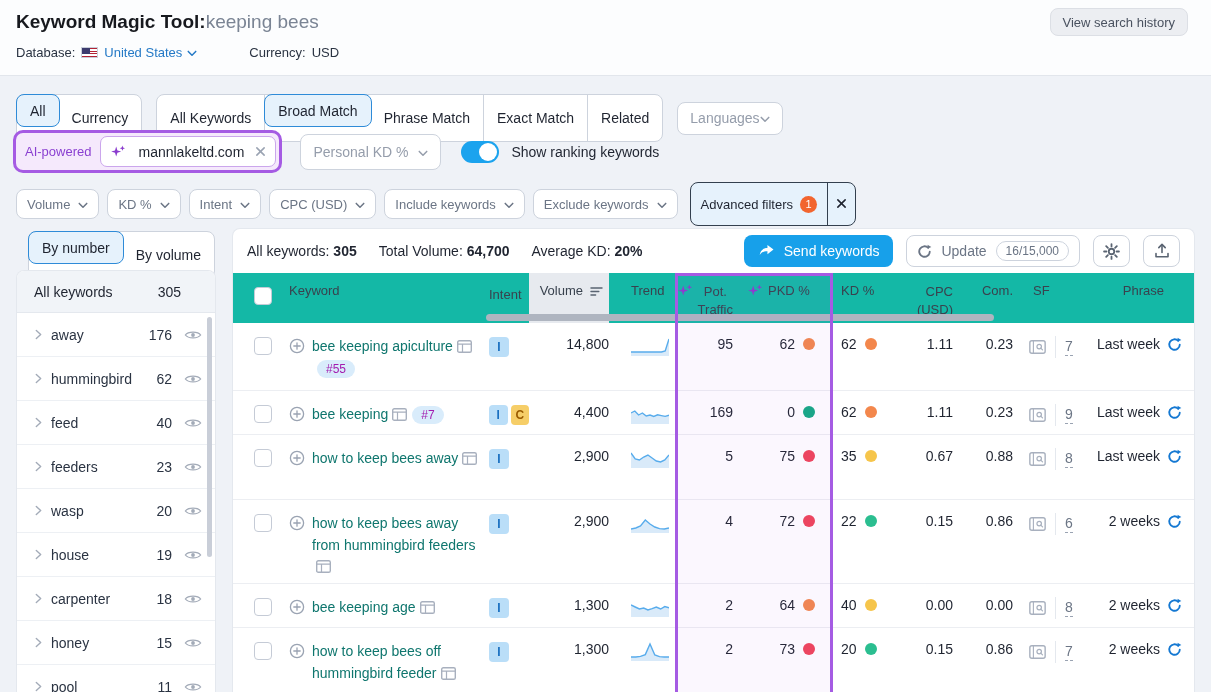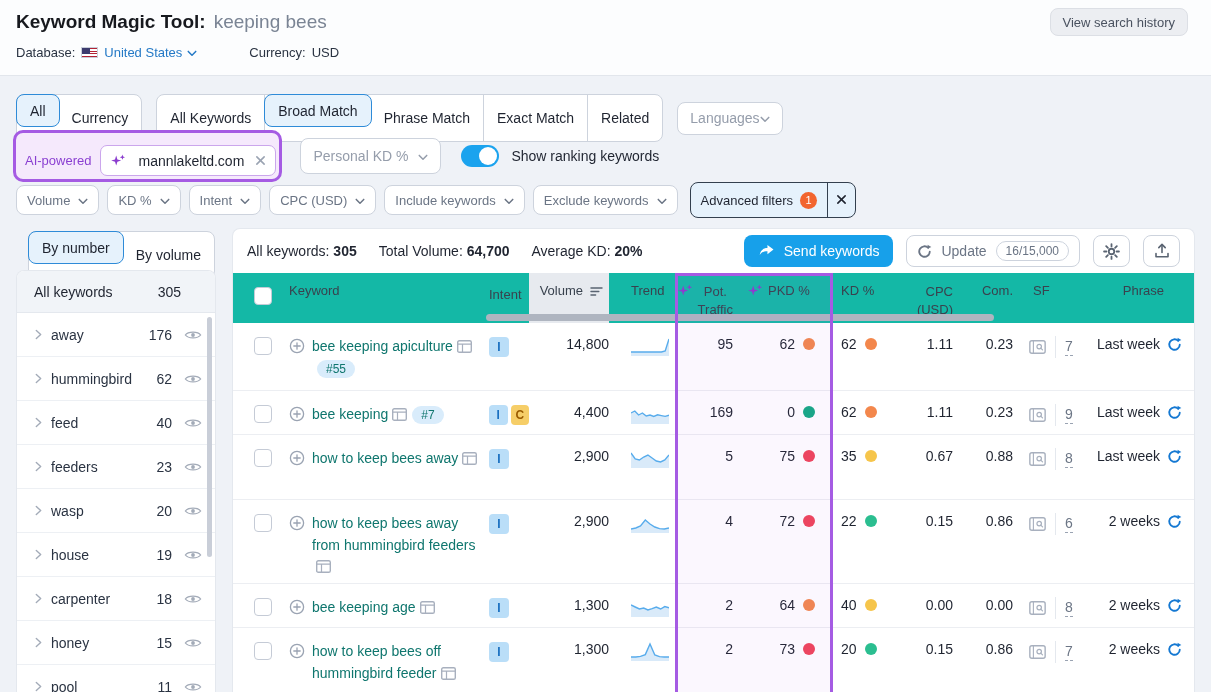--- a/index.html
+++ b/index.html
@@ -12,7 +12,7 @@
   }
   
   .top { position:absolute; left:0; top:0; width:100%; height:76px; background:#FCFDFE; border-bottom:1px solid #E2E6EC; }
-  .title-row { position:absolute; left:16px; top:11px; font-size:19px; display:flex; gap:8px; }
+  .title-row { position:absolute; left:16px; top:11px; font-size:19px; display:flex; }
   .title-main { font-weight:700; color:#17191E; }
   .title-query { color:#7A8494; }
   .view-history { position:absolute; right:23px; top:8px; height:28px; padding:0 12px; background:#ECEEF2; border:1px solid #DCDFE5; border-radius:8px; color:#4A5260; font-size:13px; display:flex; align-items:center; cursor:pointer; }

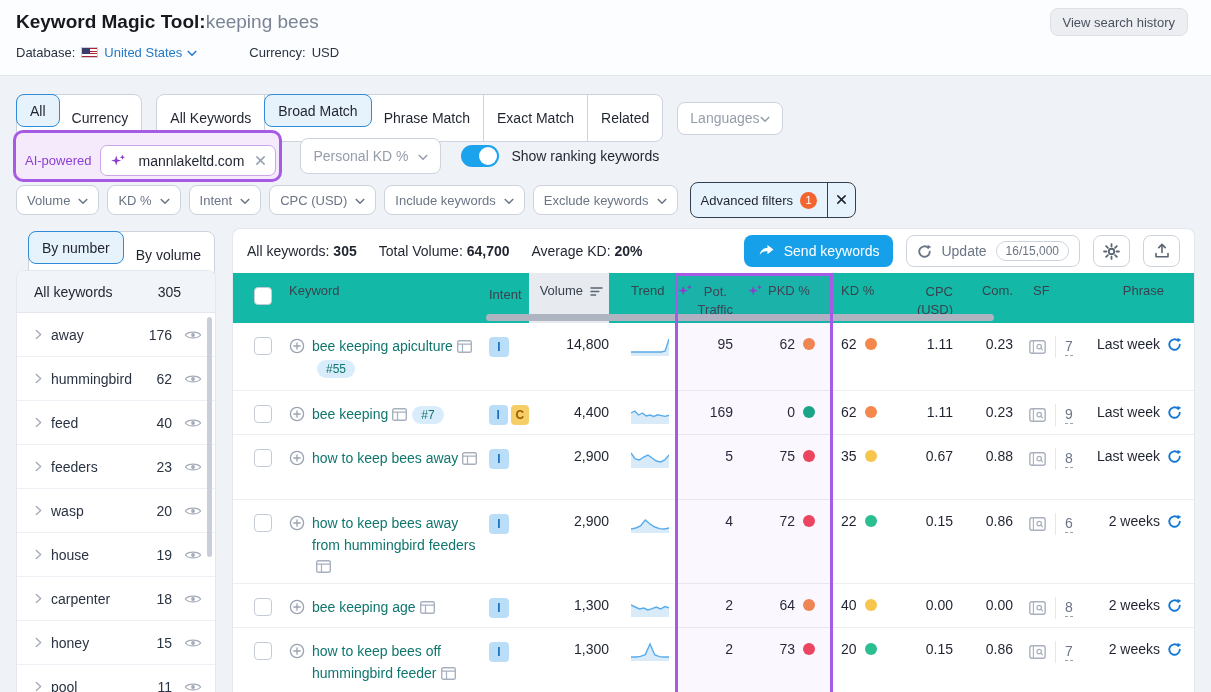--- a/index.html
+++ b/index.html
@@ -30,7 +30,7 @@
   .lang-btn { height:33px; border:1px solid #CDD3DD; border-radius:8px; background:#fff; color:#959DAB; font-size:14px; padding:0 12px; display:flex; align-items:center; cursor:pointer; }
   
   .ai-row { position:absolute; top:130px; left:13px; display:flex; align-items:center; gap:12px; }
-  .ai-wrap { display:flex; align-items:center; border:3px solid #A55BE3; border-radius:10px; background:#F5E9FC; padding:12px 3px 3px 0; }
+  .ai-wrap { display:flex; align-items:center; border:3px solid #A55BE3; border-radius:10px; background:#F5E9FC; padding:3px 3px 3px 0; }
   .ai-label { color:#8A3FD1; font-size:13px; padding:0 9px; }
   .ai-input-box { background:#fff; border:1px solid #CBA6EC; border-radius:7px; height:31px; width:176px; display:flex; align-items:center; padding:0 9px; gap:7px; }
   .ai-input { border:none; outline:none; width:110px; font-size:14px; color:#1F2430; font-family:"Liberation Sans",sans-serif; background:transparent; }

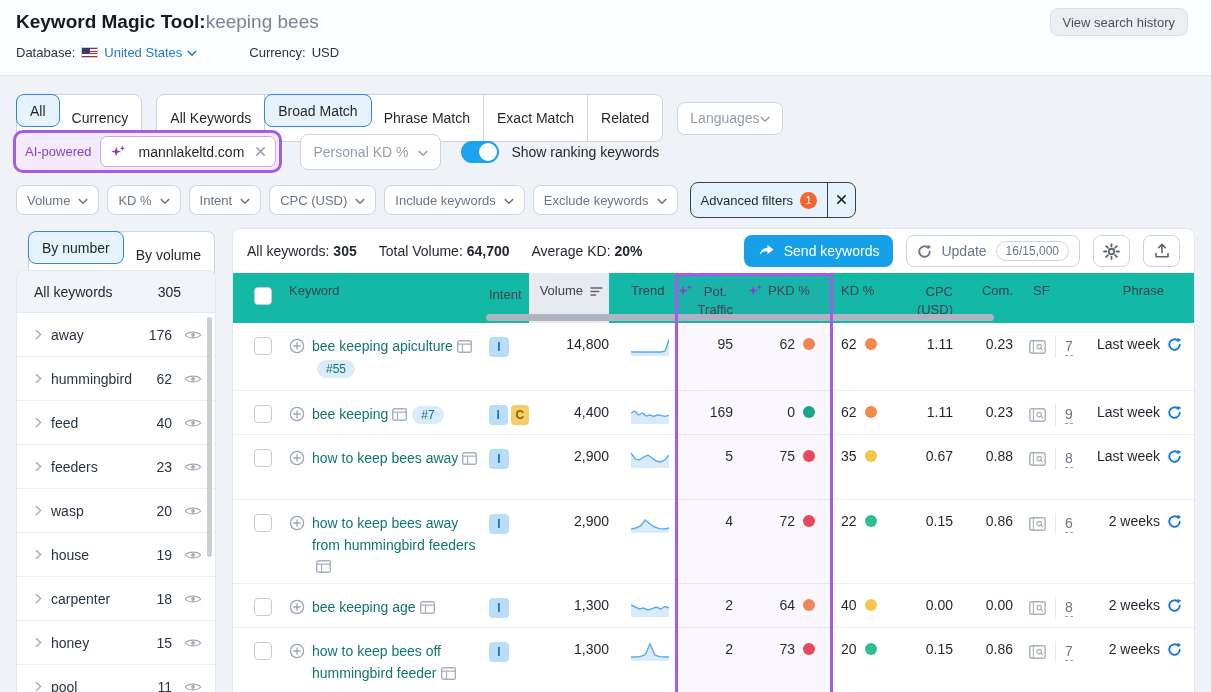--- a/index.html
+++ b/index.html
@@ -42,7 +42,7 @@
   
   .filters-row { position:absolute; top:182px; left:16px; display:flex; gap:8px; align-items:center; }
   .filter-btn { height:30px; border:1px solid #CDD3DD; border-radius:8px; background:#fff; color:#6B7585; font-size:13px; padding:0 10px; display:flex; align-items:center; gap:8px; cursor:pointer; white-space:nowrap; }
-  .adv { display:flex; align-items:stretch; border:1.5px solid #33404F; border-radius:8px; background:#E6F2FC; height:36px; overflow:hidden; margin-left:4px; }
+  .adv { display:flex; align-items:stretch; border:1.5px solid #33404F; border-radius:8px; background:#E6F2FC; height:44px; overflow:hidden; margin-left:4px; }
   .adv-main { display:flex; align-items:center; gap:7px; padding:0 10px; font-size:13px; color:#1F2430; border-right:1.5px solid #33404F; cursor:pointer; }
   .adv-badge { width:17px; height:17px; border-radius:50%; background:#F2652F; color:#fff; font-size:11px; display:flex; align-items:center; justify-content:center; }
   .adv-x { width:27px; display:flex; align-items:center; justify-content:center; color:#1F2430; cursor:pointer; }

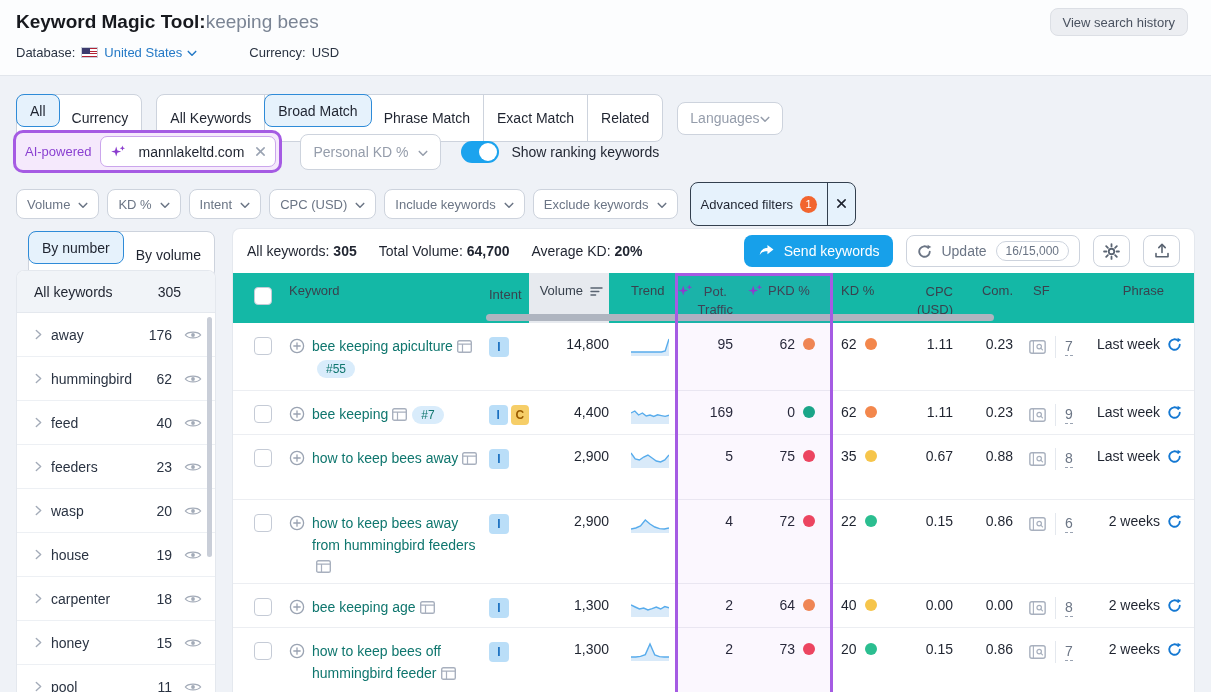--- a/index.html
+++ b/index.html
@@ -78,7 +78,7 @@
   .kw-body { line-height:1.55; }
   .kw-link { color:#0f766e; text-decoration:none; cursor:pointer; }
   .win-icon { color:#A8B0BE; display:inline-flex; vertical-align:-2px; margin-left:4px; cursor:pointer; }
-  .rank-badge { background:#D9ECFB; color:#0f766e; border-radius:999px; padding:2px 9px; font-size:12px; margin-left:5px; white-space:nowrap; }
+  .rank-badge { background:#D9ECFB; color:#a21caf; border-radius:999px; padding:2px 9px; font-size:12px; margin-left:5px; white-space:nowrap; }
   .c-int { width:50px; padding-left:10px; gap:3px; padding-top:14px; }
   .intent-badge { width:20px; height:20px; border-radius:4px; font-size:12px; font-weight:700; display:flex; align-items:center; justify-content:center; }
   .intent-i { background:#BADEF8; color:#1A6FC0; }

